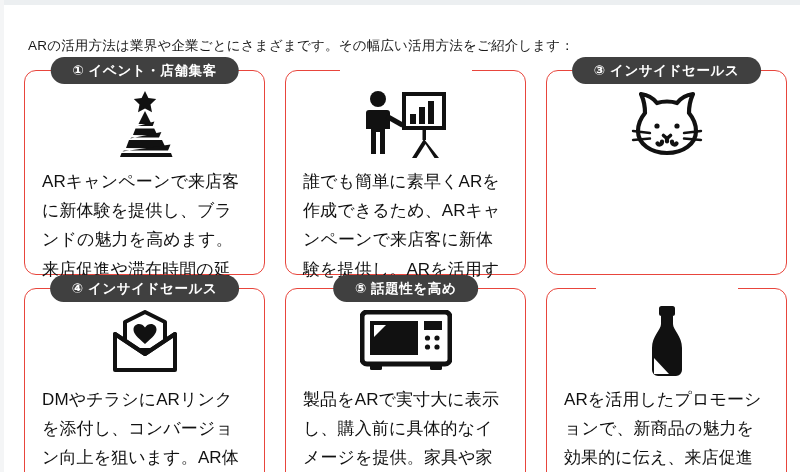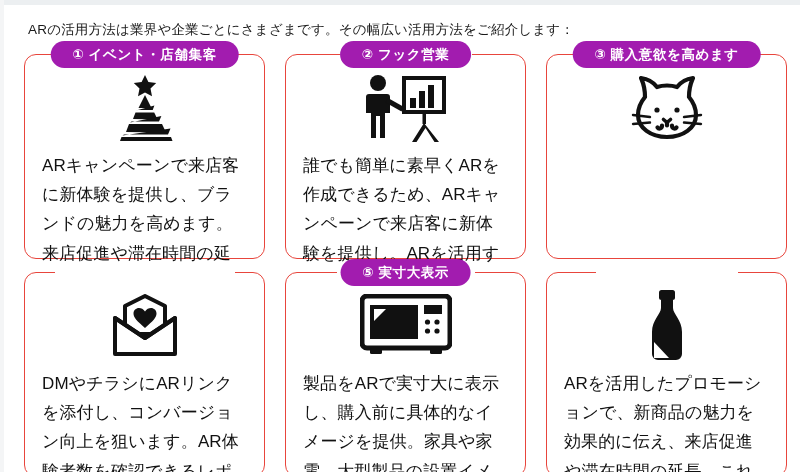--- a/index.html
+++ b/index.html
@@ -36,7 +36,7 @@
   }
 
   .intro {
-    margin: 16px 0 0 24px;
+    margin: 32px 0 0 24px;
     font-size: 13.5px;
     color: #1a1a1a;
     letter-spacing: 0.2px;

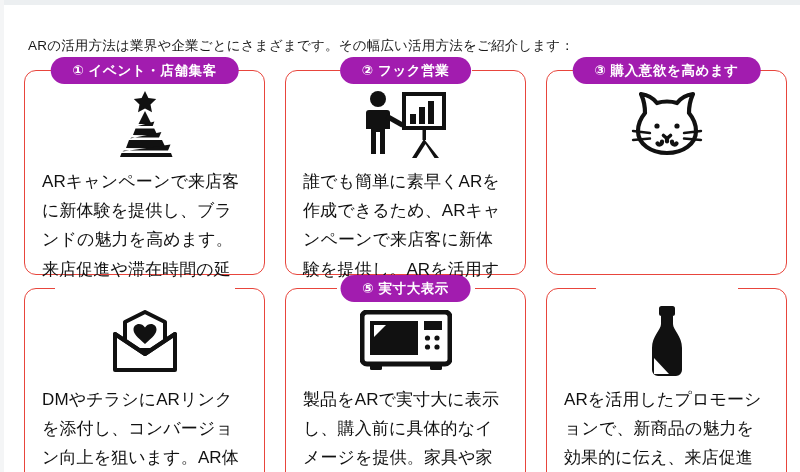--- a/index.html
+++ b/index.html
@@ -77,7 +77,7 @@
     top: -14px;
     left: 50%;
     transform: translateX(-50%);
-    background: #a21caf;
+    background: #404040;
     color: #ffffff;
     border-radius: 999px;
     height: 27px;

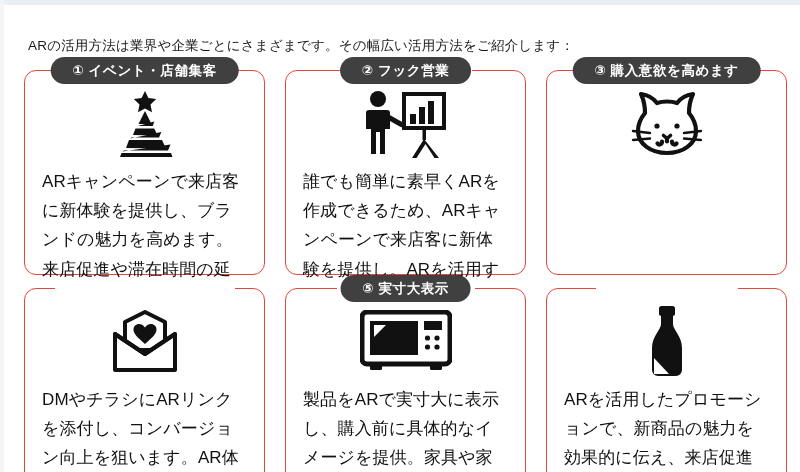--- a/index.html
+++ b/index.html
@@ -142,7 +142,6 @@
 
     <div class="card">
       <div class="badge-mask" style="width:132px"></div>
-      <div class="badge">② フック営業</div>
       <div class="icon-wrap">
         <span>
           <svg width="84" height="68" viewBox="0 0 84 68" fill="#111111">

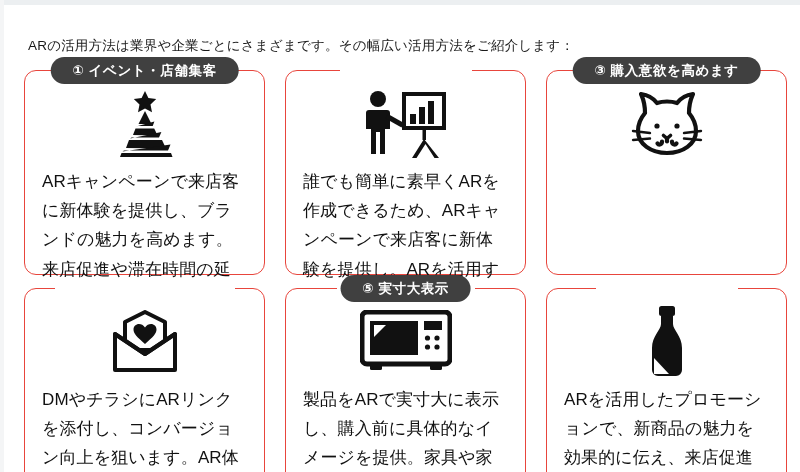--- a/index.html
+++ b/index.html
@@ -169,7 +169,7 @@
 
     <div class="card">
       <div class="badge-mask" style="width:168px"></div>
-      <div class="badge">③ 購入意欲を高めます</div>
+      <div class="badge">③ インサイドセールス</div>
       <div class="icon-wrap">
         <span>
           <svg width="76" height="66" viewBox="0 0 76 66" fill="none" stroke="#111111" stroke-width="4.2" stroke-linecap="round" stroke-linejoin="round">

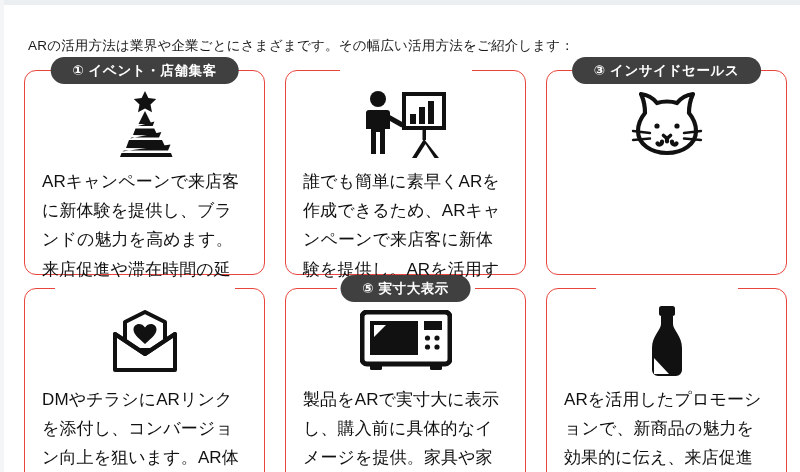--- a/index.html
+++ b/index.html
@@ -191,6 +191,7 @@
 
     <div class="card">
       <div class="badge-mask" style="width:180px"></div>
+      <div class="badge">④ インサイドセールス</div>
       <div class="icon-wrap">
         <span>
           <svg width="76" height="64" viewBox="0 0 76 64" fill="none" stroke="#111111" stroke-width="4" stroke-linejoin="round" stroke-linecap="round">

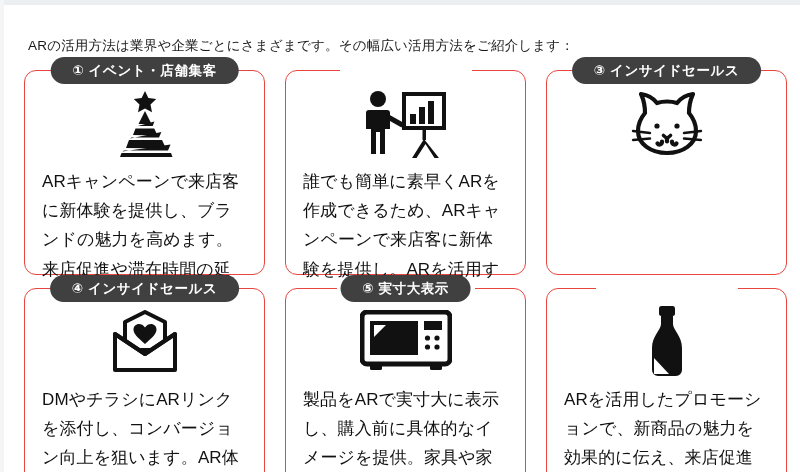--- a/index.html
+++ b/index.html
@@ -210,7 +210,7 @@
 
     <div class="card">
       <div class="badge-mask" style="width:138px"></div>
-      <div class="badge">⑤ 実寸大表示</div>
+      <div class="badge">⑤ 話題性を高め</div>
       <div class="icon-wrap">
         <span>
           <svg width="92" height="64" viewBox="0 0 92 64" fill="#111111">

